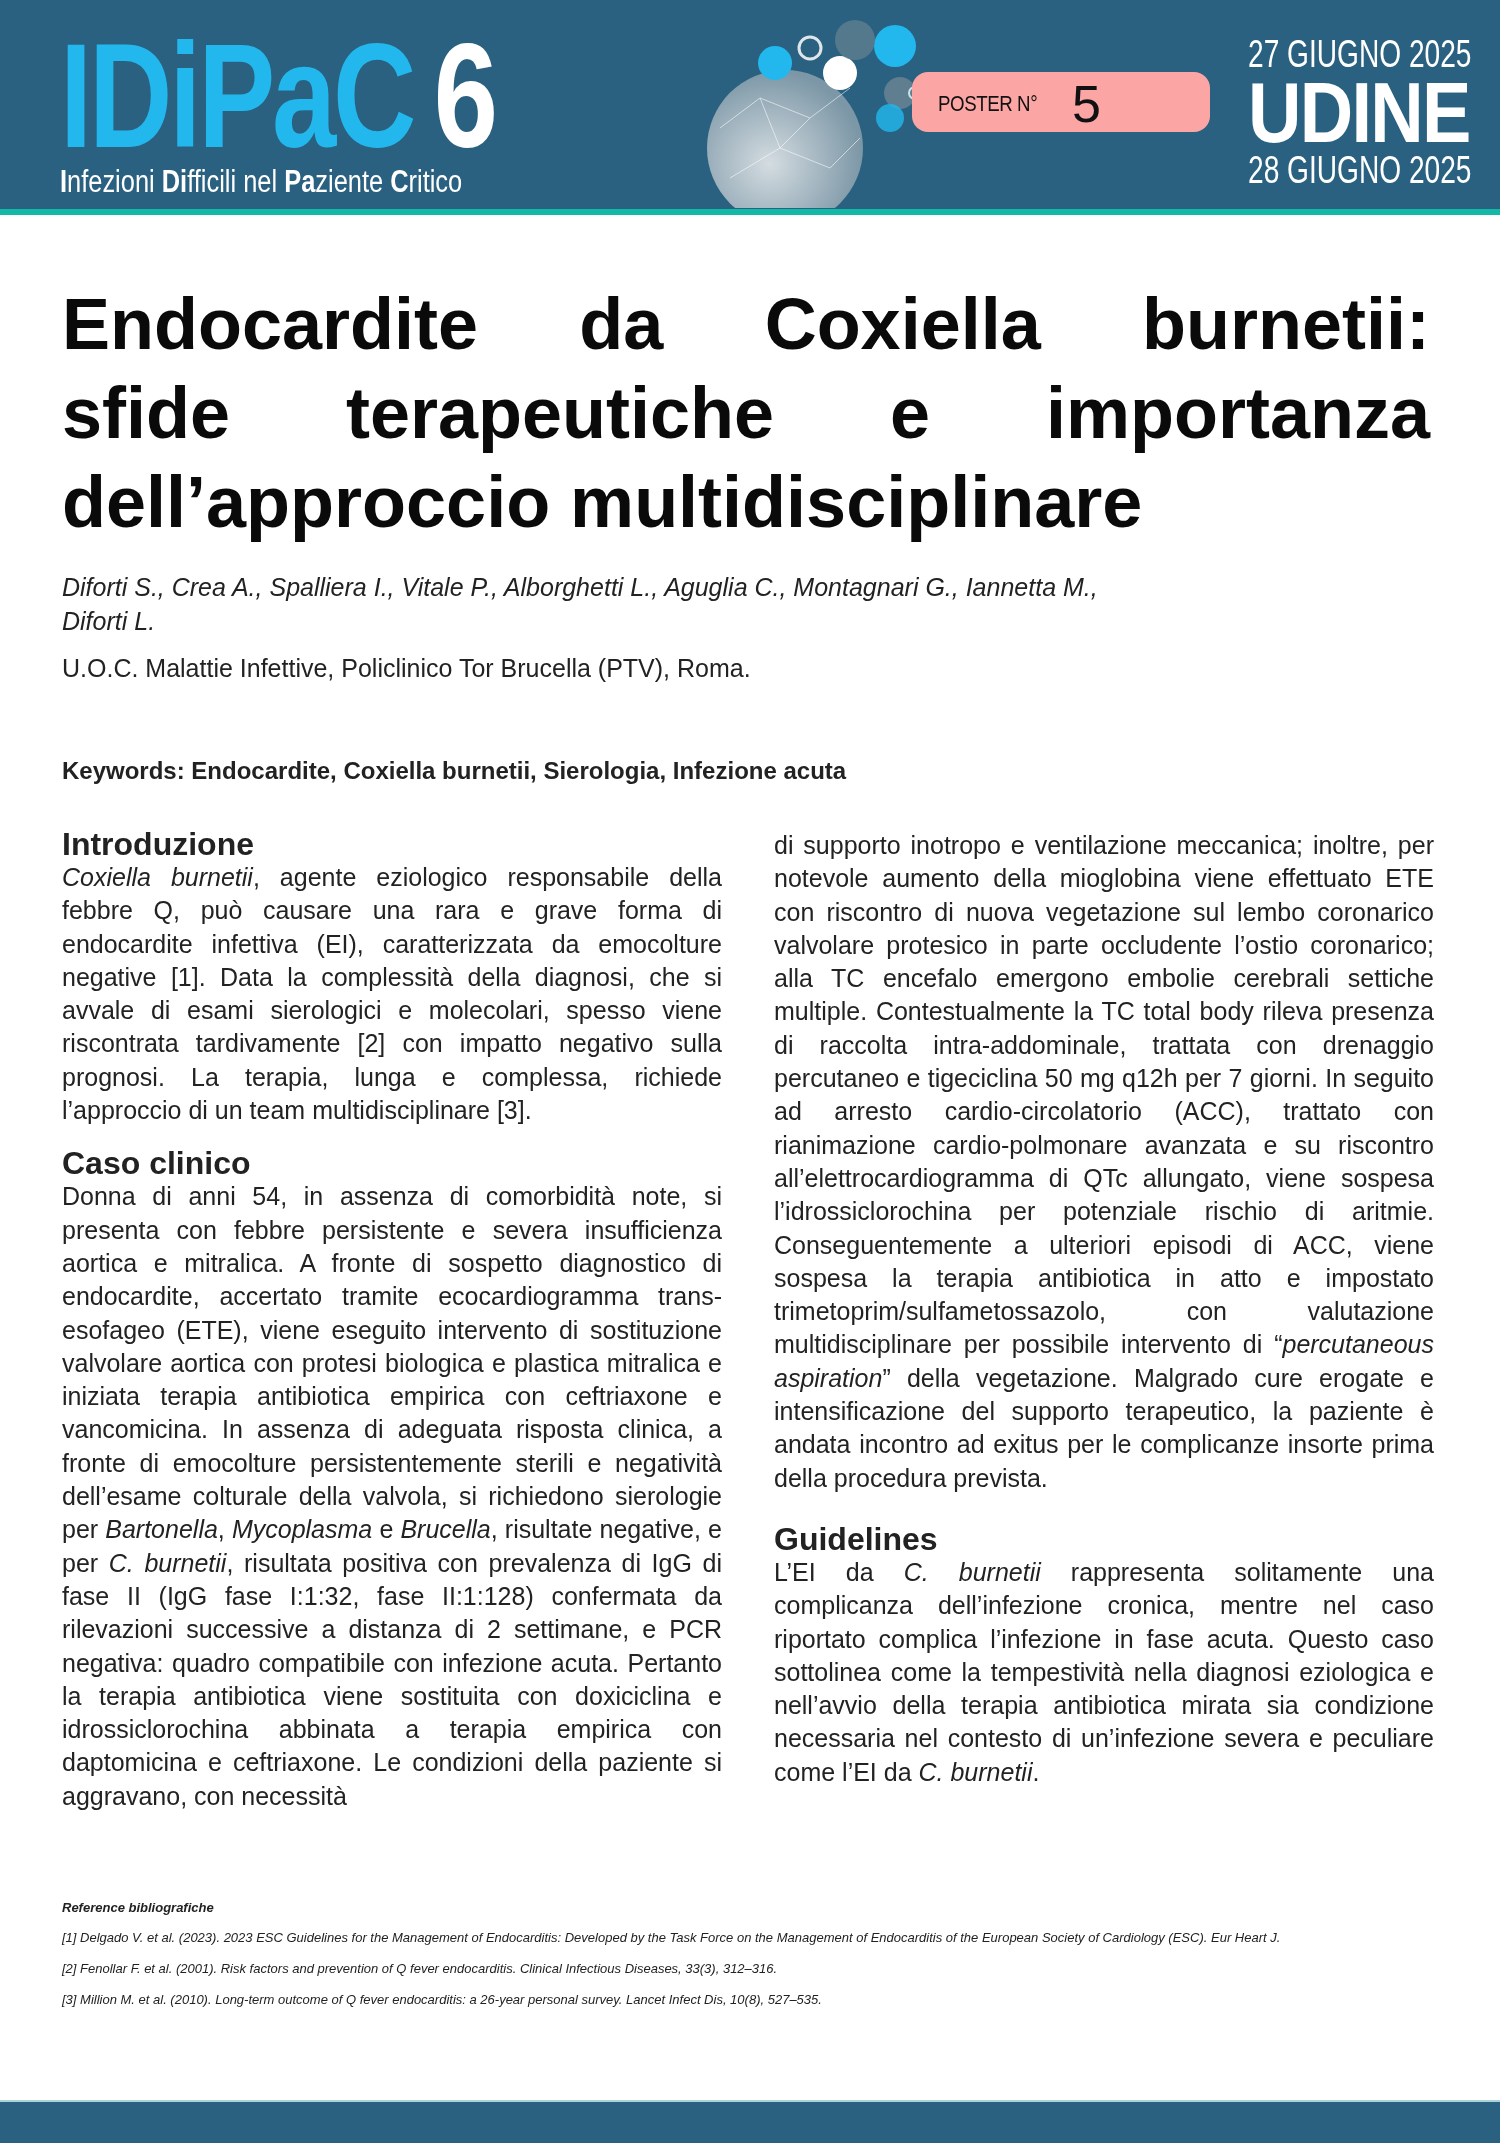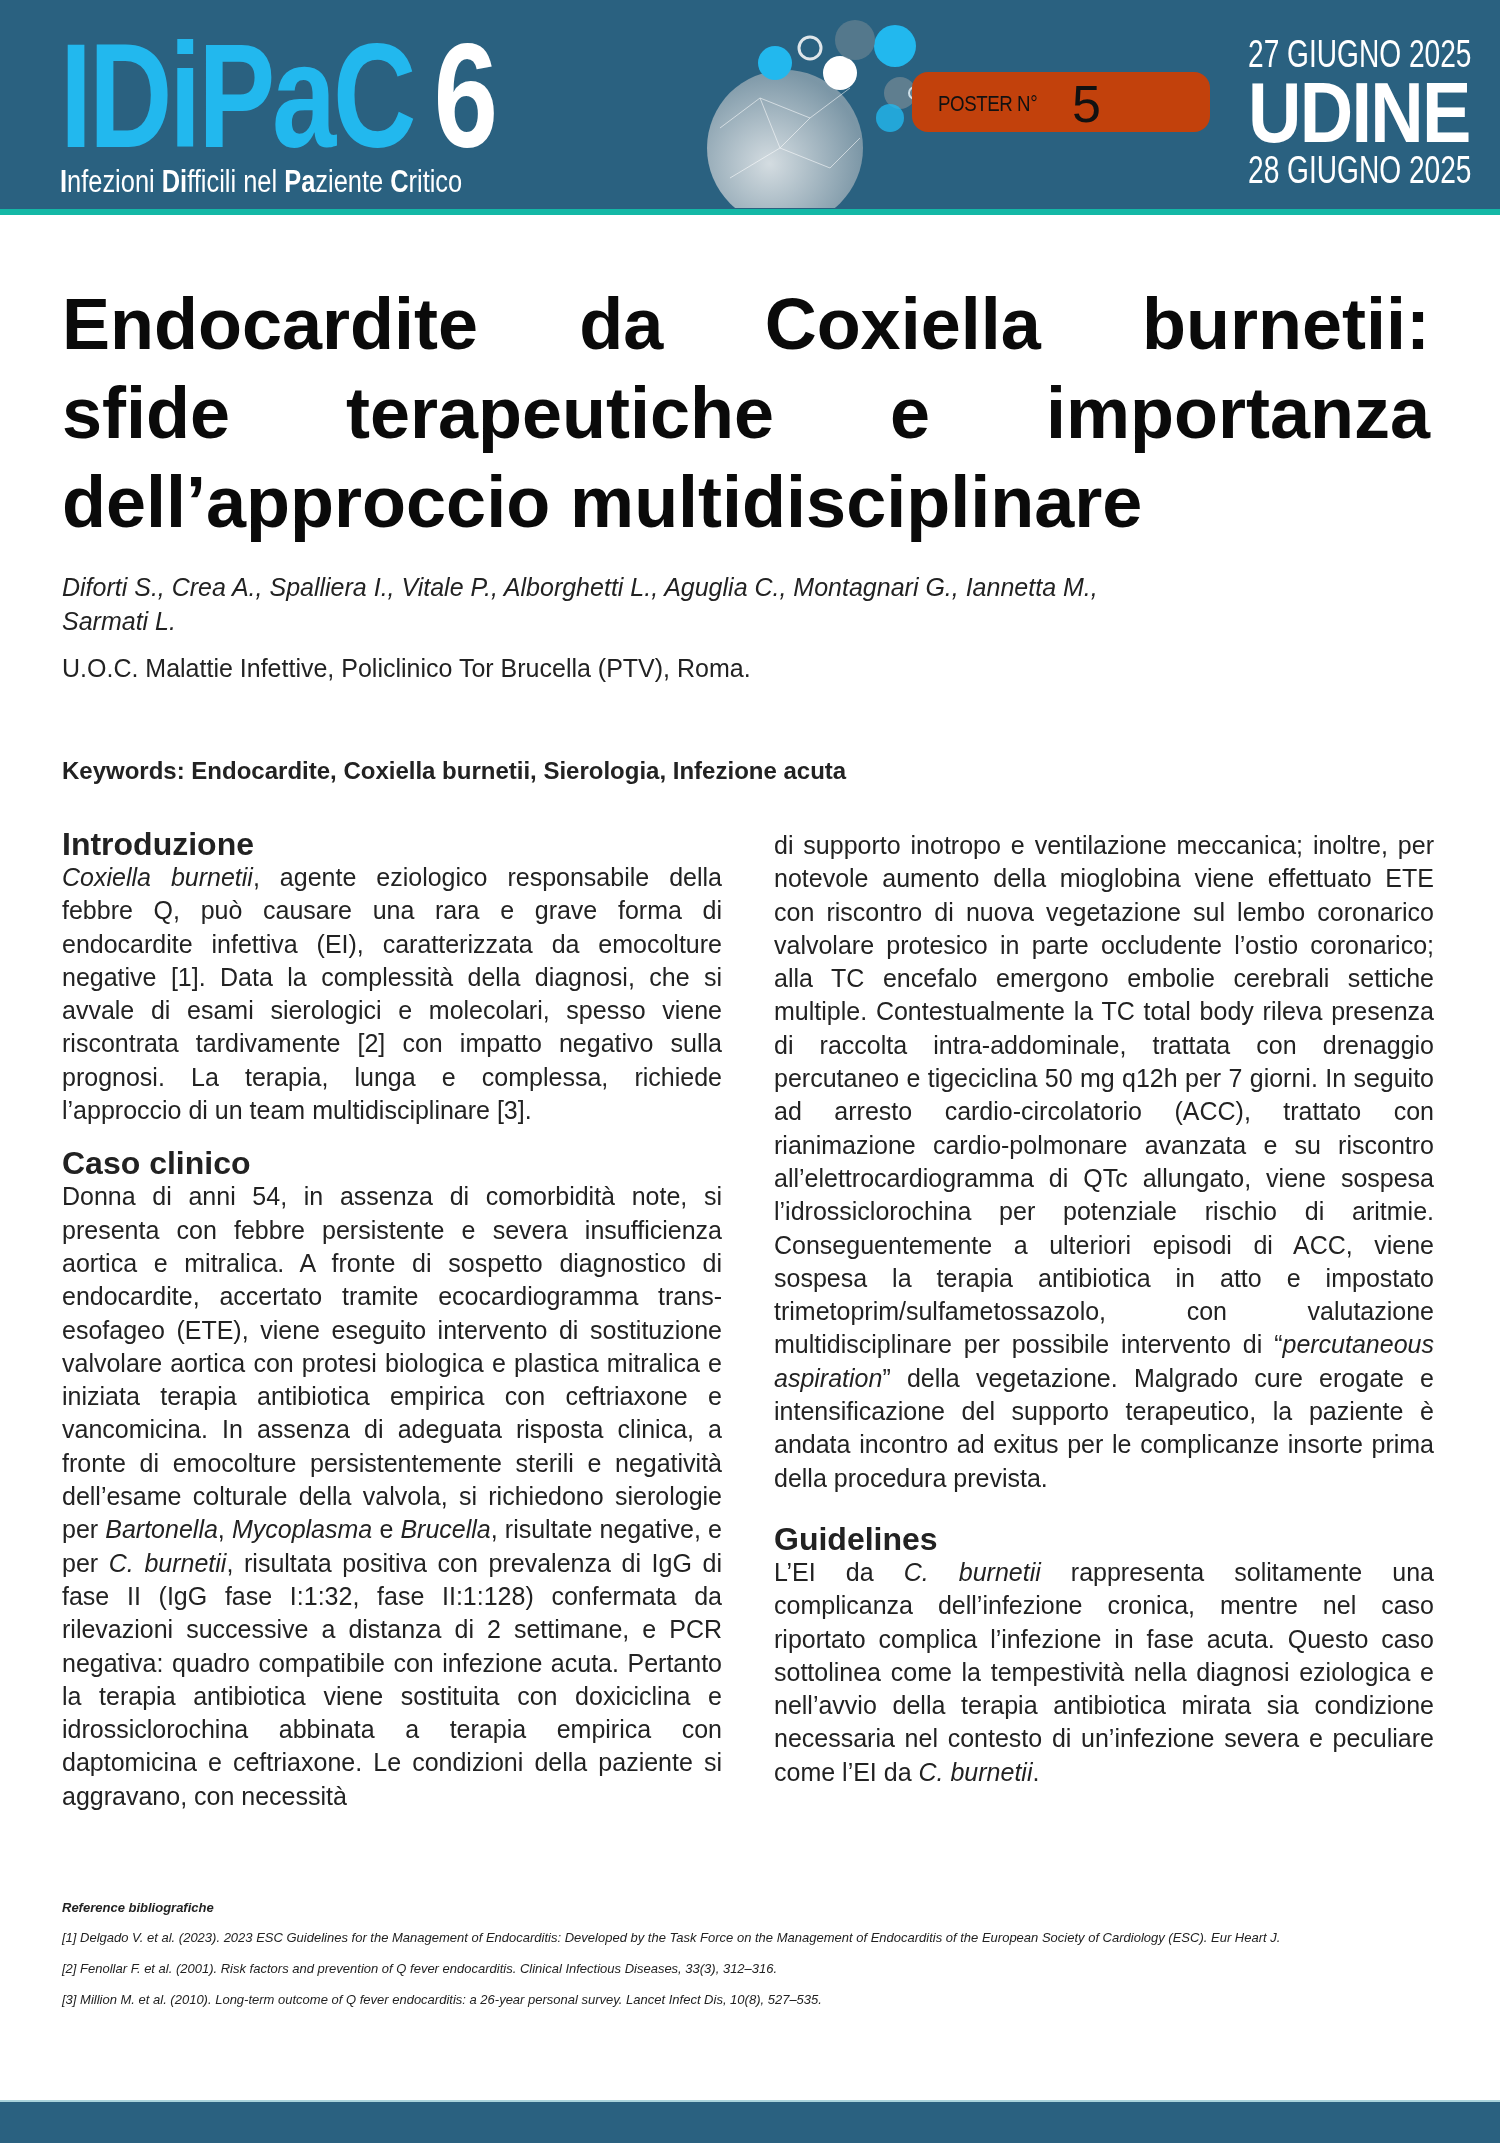--- a/index.html
+++ b/index.html
@@ -10,7 +10,7 @@
   .tagline { position:absolute; left:60px; top:164px; font-size:31px; color:#ffffff; transform:scaleX(0.82); transform-origin:left top; white-space:nowrap; }
   .tagline b { font-weight:bold; }
   .globe { position:absolute; left:700px; top:18px; width:300px; height:190px; }
-  .poster-box { position:absolute; left:912px; top:72px; width:298px; height:60px; background:#c2410c; border-radius:16px; }
+  .poster-box { position:absolute; left:912px; top:72px; width:298px; height:60px; background:#fca5a5; border-radius:16px; }
   .poster-label { position:absolute; left:26px; top:19px; font-size:22px; color:#111; transform:scaleX(0.85); transform-origin:left top; letter-spacing:-0.5px; }
   .poster-num { position:absolute; left:160px; top:2px; font-size:52px; color:#111; }
   .dates { position:absolute; left:1248px; top:34px; width:215px; color:#fff; text-align:left; }

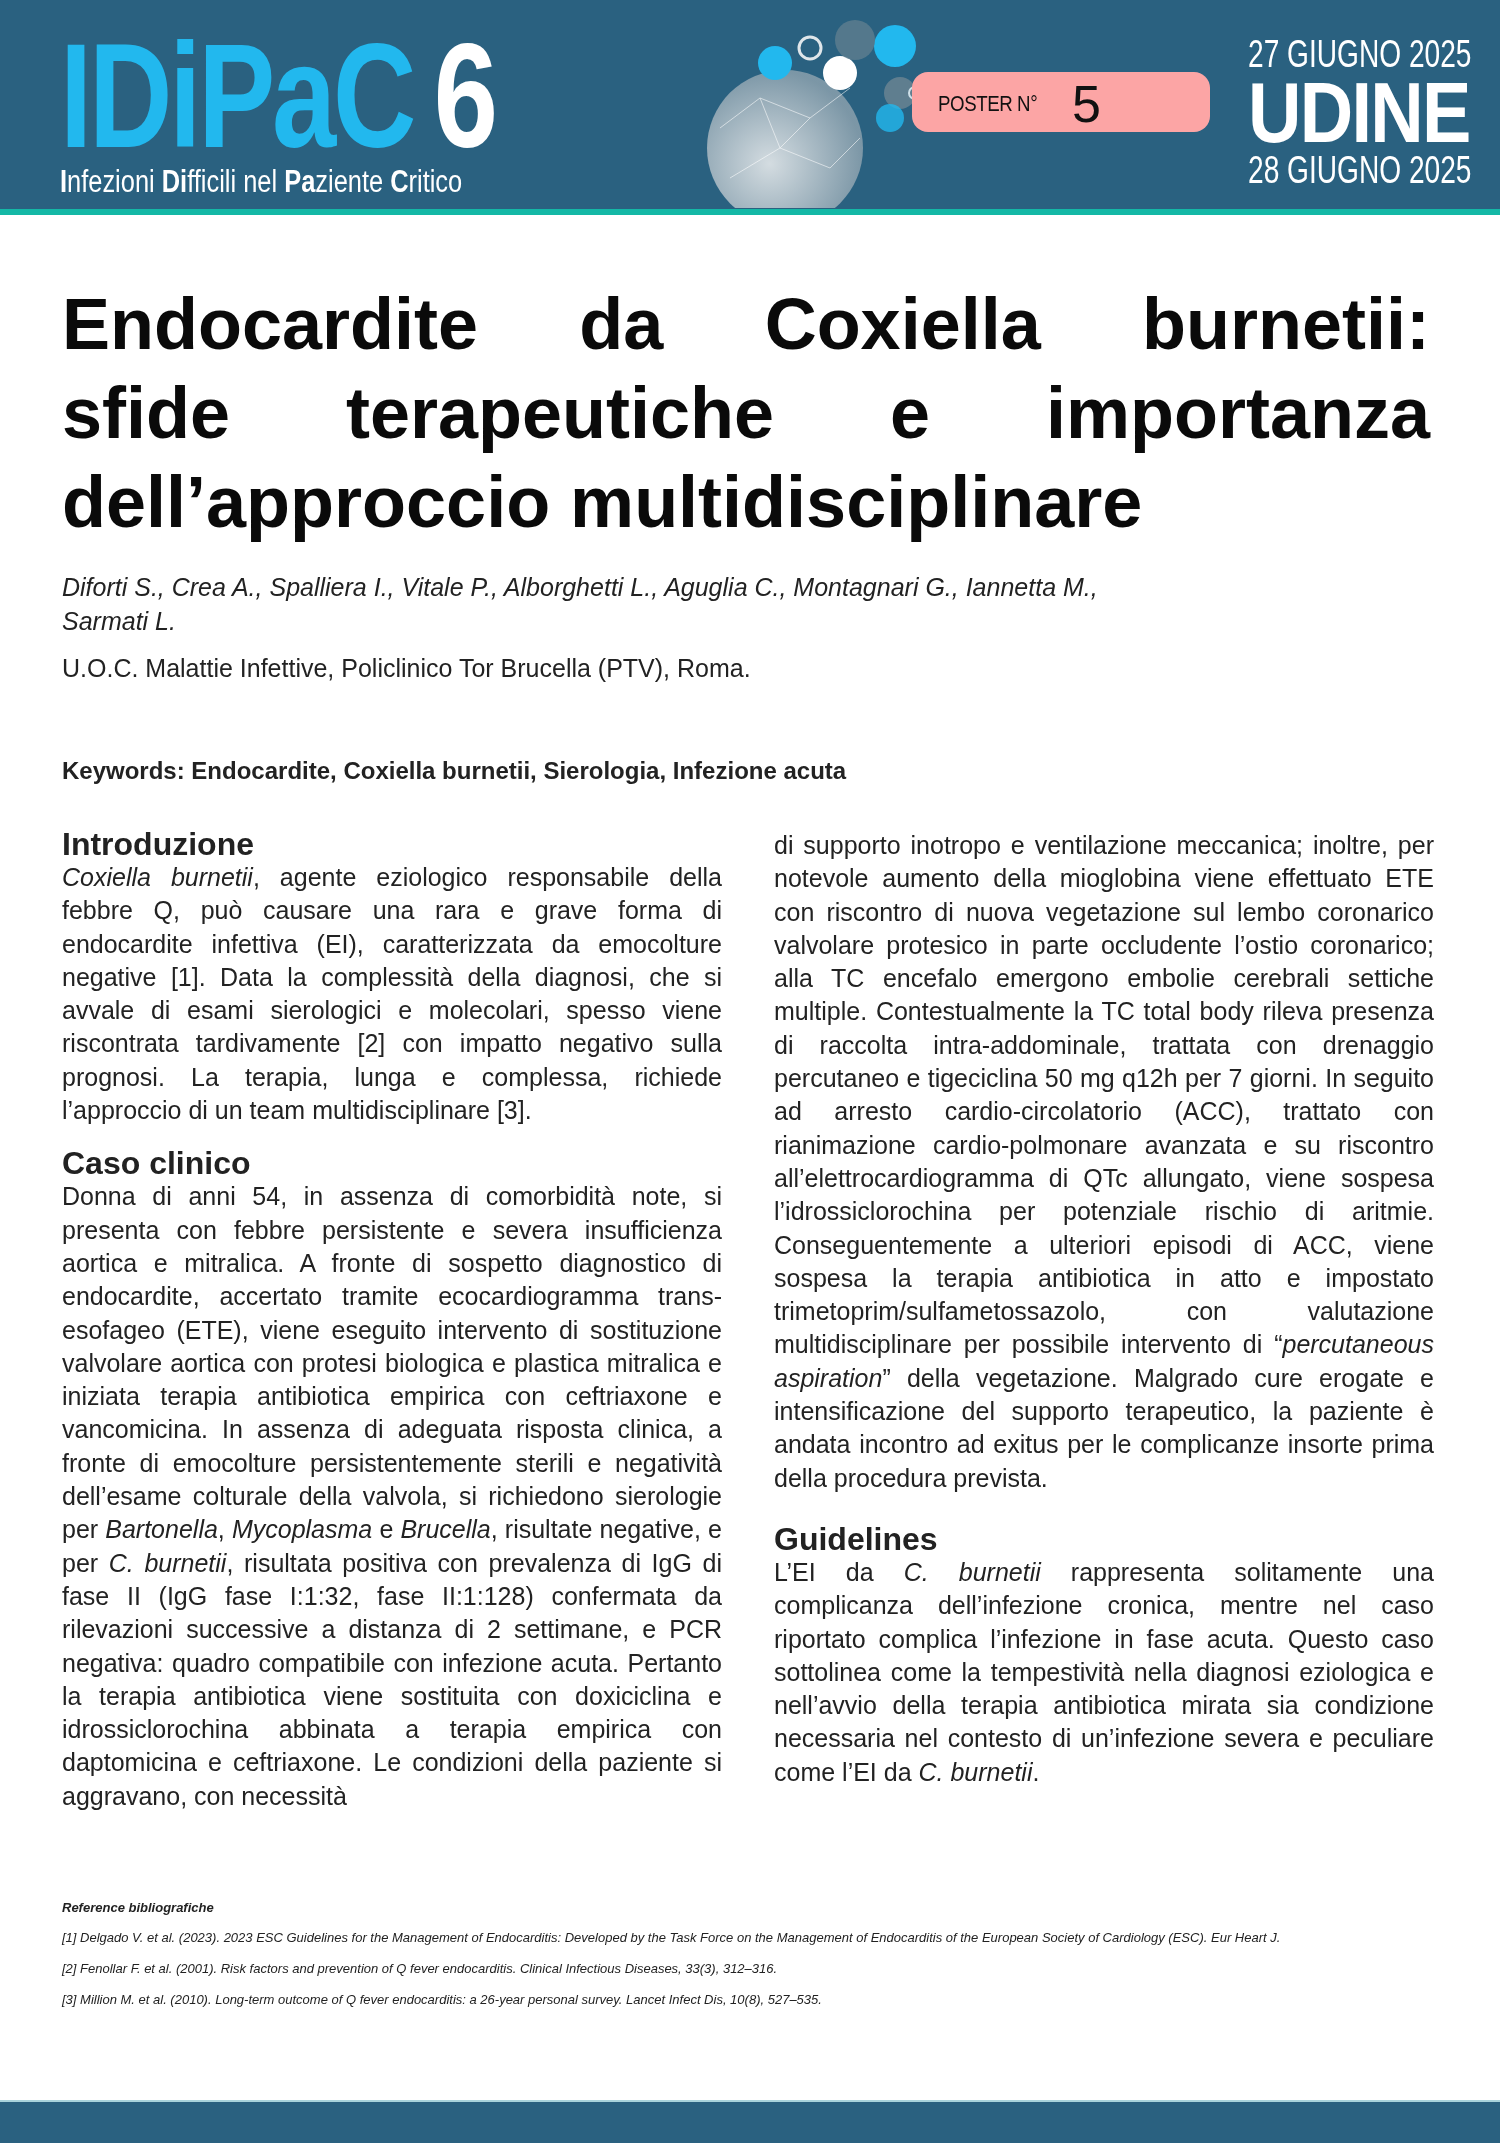--- a/index.html
+++ b/index.html
@@ -88,7 +88,7 @@
 
 <div class="authors">
   <div>Diforti S., Crea A., Spalliera I., Vitale P., Alborghetti L., Aguglia C., Montagnari G., Iannetta M.,</div>
-  <div>Sarmati L.</div>
+  <div>Diforti L.</div>
 </div>
 <div class="affil">U.O.C. Malattie Infettive, Policlinico Tor Brucella (PTV), Roma.</div>
 

